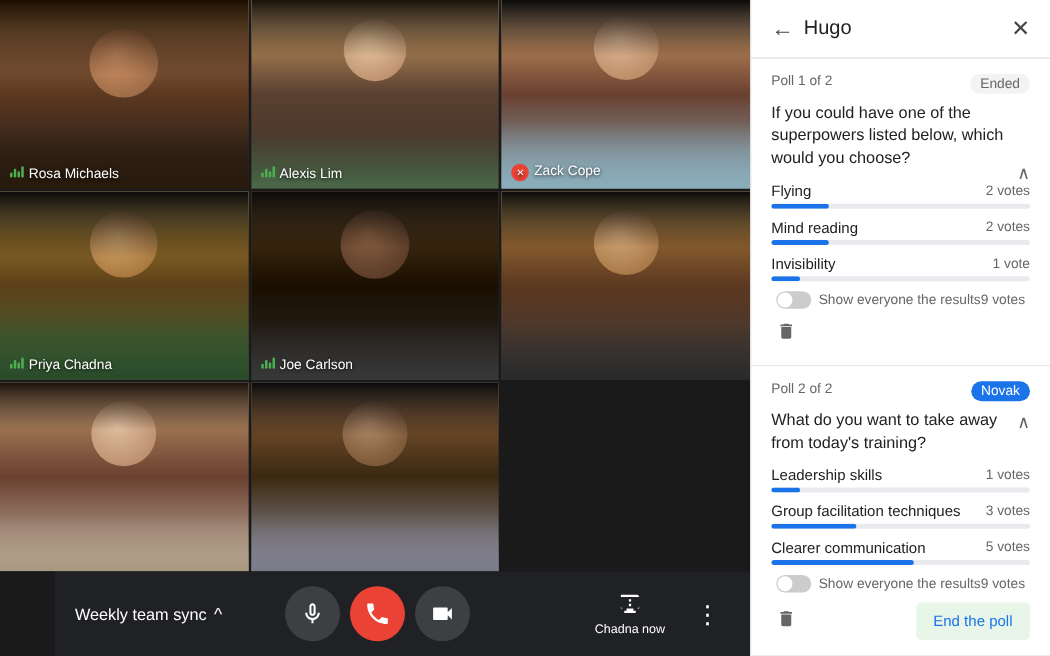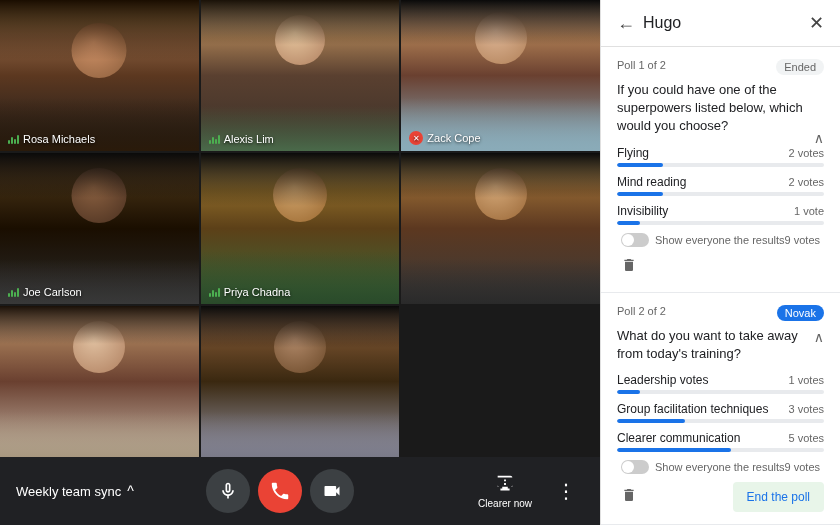--- a/index.html
+++ b/index.html
@@ -38,7 +38,7 @@
       font-weight: 500;
       text-shadow: 0 1px 3px rgba(0,0,0,0.8);
       display: flex;
-      align-items: center;
+      align-items: flex-start;
       gap: 4px;
     }
 

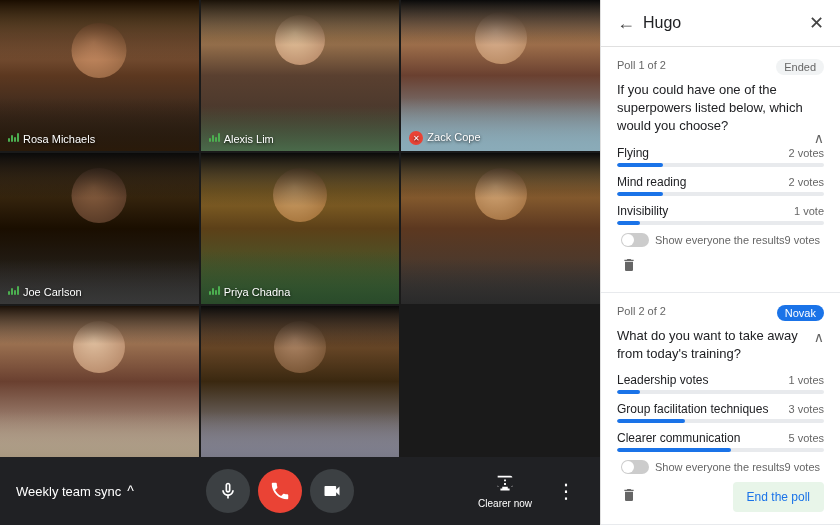--- a/index.html
+++ b/index.html
@@ -402,10 +402,10 @@
     </div>
 
     <div class="video-cell">
-      <div class="face-sim" style="background: linear-gradient(180deg, #6a4a28 0%, #3a2810 25%, #1a0e00 50%, #2a2a2a 100%);">
-        <div style="position:absolute;top:10%;left:50%;transform:translateX(-50%);width:55px;height:55px;border-radius:50%;background:radial-gradient(circle at 40% 35%, #8a6040, #4a3020);"></div>
-        <div style="position:absolute;top:0;left:0;right:0;height:30%;background:linear-gradient(180deg, #0a0a0a 0%, transparent 100%);"></div>
-        <div style="position:absolute;bottom:0;left:0;right:0;height:30%;background:linear-gradient(0deg, #383838 0%, transparent 100%);"></div>
+      <div class="face-sim" style="background: linear-gradient(180deg, #c8a868 0%, #8B6828 25%, #5C4018 50%, #3a6a3a 100%);">
+        <div style="position:absolute;top:10%;left:50%;transform:translateX(-50%);width:54px;height:54px;border-radius:50%;background:radial-gradient(circle at 40% 35%, #d4a870, #9a6830);"></div>
+        <div style="position:absolute;top:0;left:0;right:0;height:35%;background:linear-gradient(180deg, #0a0a0a 0%, transparent 100%);"></div>
+        <div style="position:absolute;bottom:0;left:0;right:0;height:35%;background:linear-gradient(0deg, #2a4a2a 0%, transparent 100%);"></div>
       </div>
       <div class="participant-label">
         <div class="mic-bars">
@@ -414,15 +414,15 @@
             <span style="height:5px;"></span>
             <span style="height:9px;"></span>
         </div>
-        <span>Joe Carlson</span>
-      </div>
-    </div>
-
-    <div class="video-cell">
-      <div class="face-sim" style="background: linear-gradient(180deg, #c8a868 0%, #8B6828 25%, #5C4018 50%, #3a6a3a 100%);">
-        <div style="position:absolute;top:10%;left:50%;transform:translateX(-50%);width:54px;height:54px;border-radius:50%;background:radial-gradient(circle at 40% 35%, #d4a870, #9a6830);"></div>
-        <div style="position:absolute;top:0;left:0;right:0;height:35%;background:linear-gradient(180deg, #0a0a0a 0%, transparent 100%);"></div>
-        <div style="position:absolute;bottom:0;left:0;right:0;height:35%;background:linear-gradient(0deg, #2a4a2a 0%, transparent 100%);"></div>
+        <span>Priya Chadna</span>
+      </div>
+    </div>
+
+    <div class="video-cell">
+      <div class="face-sim" style="background: linear-gradient(180deg, #6a4a28 0%, #3a2810 25%, #1a0e00 50%, #2a2a2a 100%);">
+        <div style="position:absolute;top:10%;left:50%;transform:translateX(-50%);width:55px;height:55px;border-radius:50%;background:radial-gradient(circle at 40% 35%, #8a6040, #4a3020);"></div>
+        <div style="position:absolute;top:0;left:0;right:0;height:30%;background:linear-gradient(180deg, #0a0a0a 0%, transparent 100%);"></div>
+        <div style="position:absolute;bottom:0;left:0;right:0;height:30%;background:linear-gradient(0deg, #383838 0%, transparent 100%);"></div>
       </div>
       <div class="participant-label">
         <div class="mic-bars">
@@ -431,7 +431,7 @@
             <span style="height:5px;"></span>
             <span style="height:9px;"></span>
         </div>
-        <span>Priya Chadna</span>
+        <span>Joe Carlson</span>
       </div>
     </div>
 

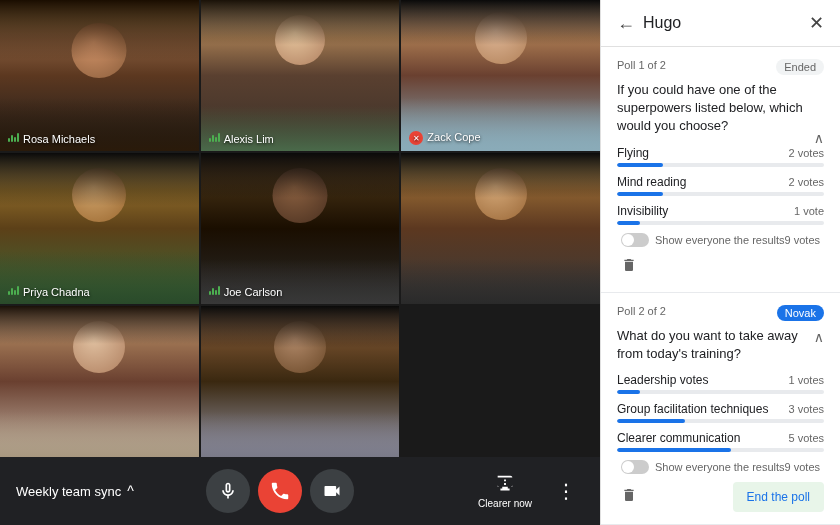--- a/index.html
+++ b/index.html
@@ -584,7 +584,7 @@
 
       <div class="poll-option">
         <div class="poll-option-header">
-          <span class="poll-option-label">Leadership votes</span>
+          <span class="poll-option-label">Leadership skills</span>
           <span class="poll-option-votes">1 votes</span>
         </div>
         <div class="poll-bar-bg">

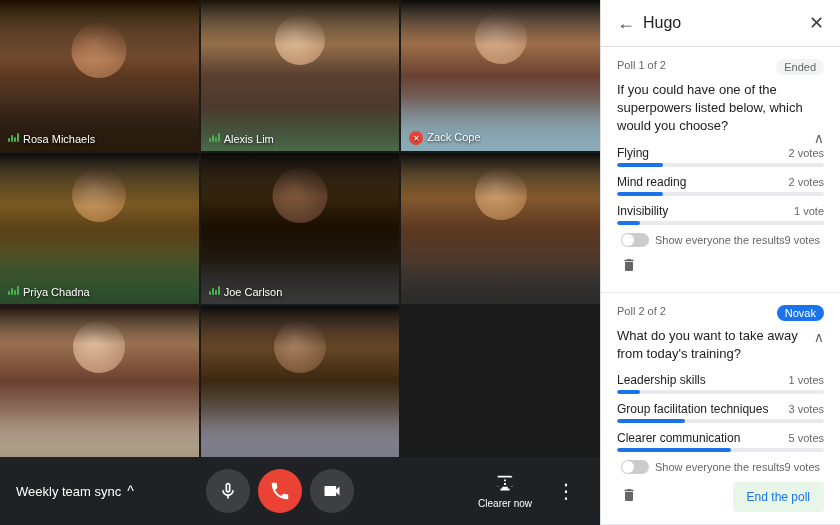--- a/index.html
+++ b/index.html
@@ -73,6 +73,7 @@
       align-items: center;
       padding: 0 16px;
       gap: 0;
+      margin-left: 44px;
     }
 
     .meeting-title-area {

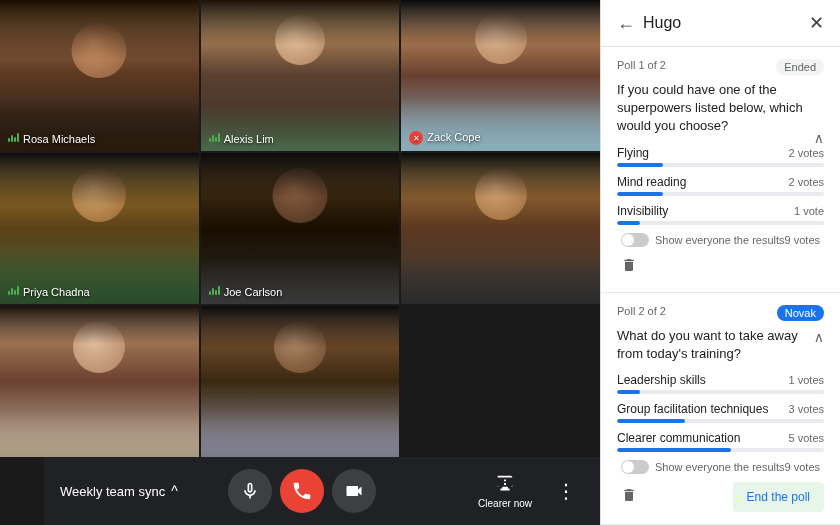--- a/index.html
+++ b/index.html
@@ -497,7 +497,7 @@
           <path d="M20 3H4v10c0 1.1.9 2 2 2h3v2H7v2h10v-2h-2v-2h3c1.1 0 2-.9 2-2V5c0-1.1-.9-2-2-2zm0 12H4V5h16v10z"></path>
           <path d="M11 7h2v2h-2zm0 4h2v2h-2z"></path>
         </svg>
-        <span class="toolbar-action-label">Clearer now</span>
+        <span class="toolbar-action-label">Chadna now</span>
       </div>
 
       <span class="more-btn">⋮</span>

